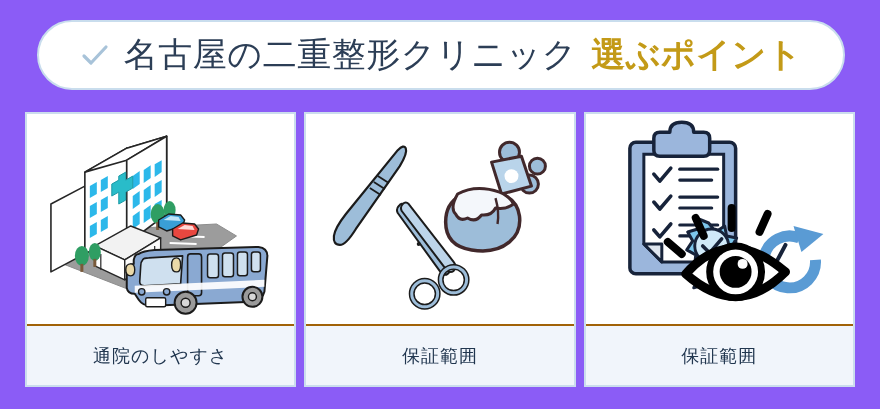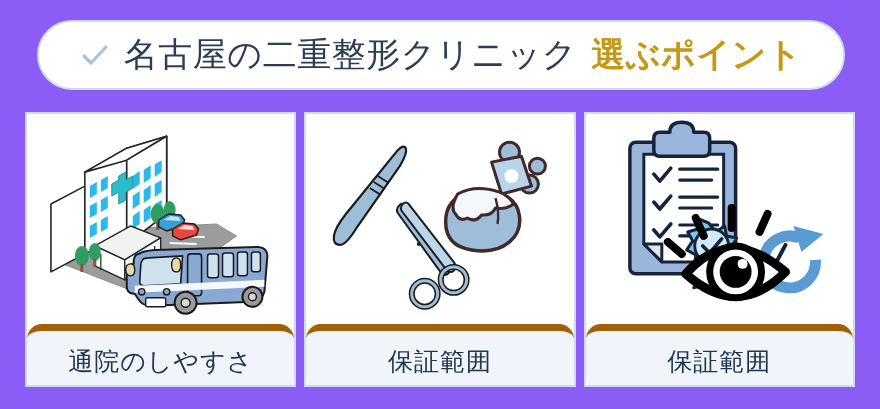--- a/index.html
+++ b/index.html
@@ -96,15 +96,14 @@
     flex: none;
     height: 60px;
     background: #f1f5fb;
-    border-top: 7px solid #a16207;
+    border-top: 2px solid #a16207;
     display: flex;
     align-items: center;
     justify-content: center;
     color: #21364f;
-    font-size: 25px;
+    font-size: 18px;
     letter-spacing: 1px;
     font-family: "Liberation Sans", "DejaVu Sans", sans-serif;
-    border-radius: 15px;
   }
 </style>
 </head>

